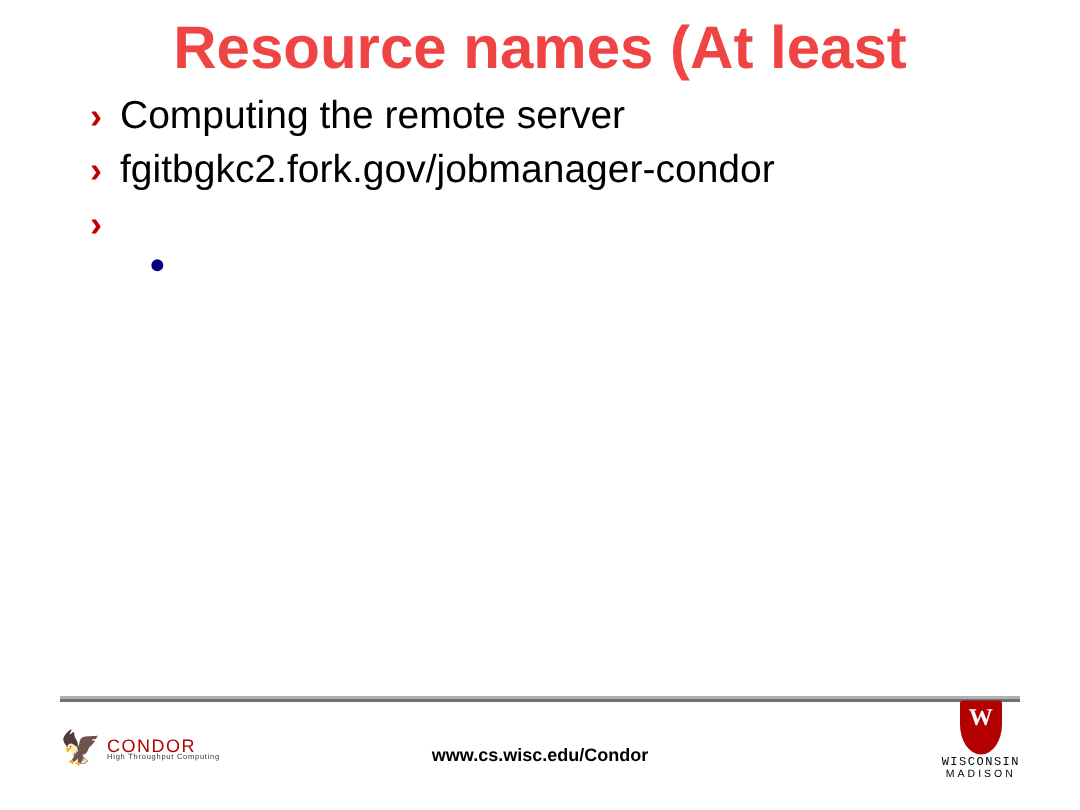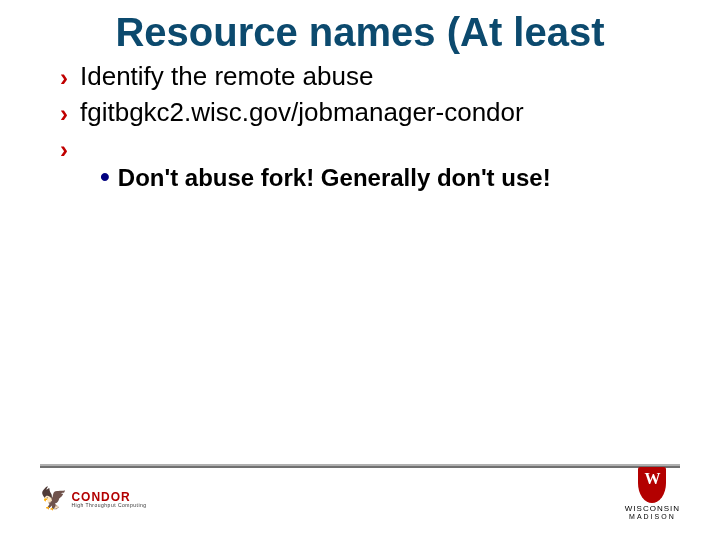--- a/index.html
+++ b/index.html
@@ -22,7 +22,7 @@
     text-align: center;
     font-size: 40px;
     font-weight: bold;
-    color: #0c4a6e;
+    color: #ef4444;
     line-height: 1.1;
     padding: 10px 40px 0 40px;
   }

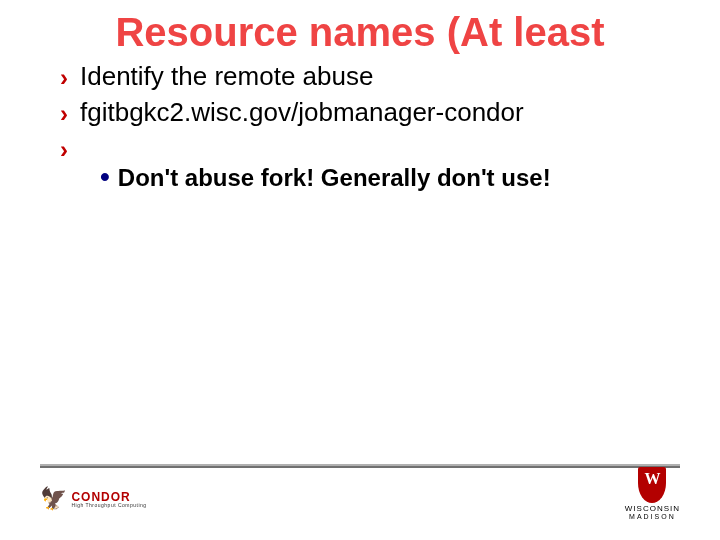--- a/index.html
+++ b/index.html
@@ -161,7 +161,7 @@
   <div class="body">
     <div class="bullet1">
       <span class="mark">›</span>
-      <span>Identify the remote abuse</span>
+      <span>Computing the remote server</span>
     </div>
     <div class="bullet1">
       <span class="mark">›</span>

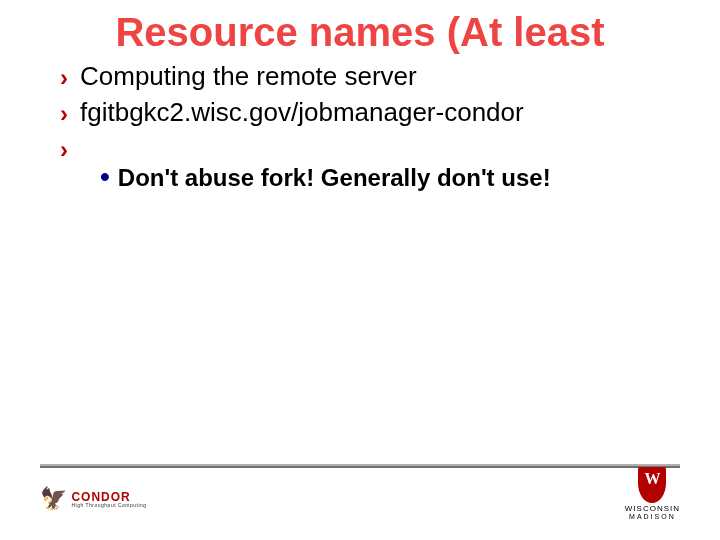--- a/index.html
+++ b/index.html
@@ -165,7 +165,7 @@
     </div>
     <div class="bullet1">
       <span class="mark">›</span>
-      <span>fgitbgkc2.wisc.gov/jobmanager-condor</span>
+      <span>fgitbgkc2.fork.gov/jobmanager-condor</span>
     </div>
     <div class="bullet1">
       <span class="mark">›</span>

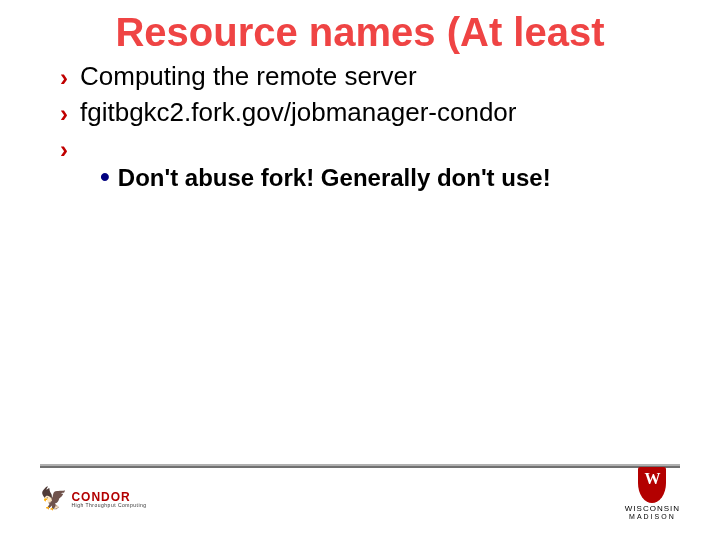--- a/index.html
+++ b/index.html
@@ -172,7 +172,6 @@
     </div>
     <div class="bullet2">
       <span class="dot">•</span>
-      <span>Don't abuse fork! Generally don't use!</span>
     </div>
   </div>
 

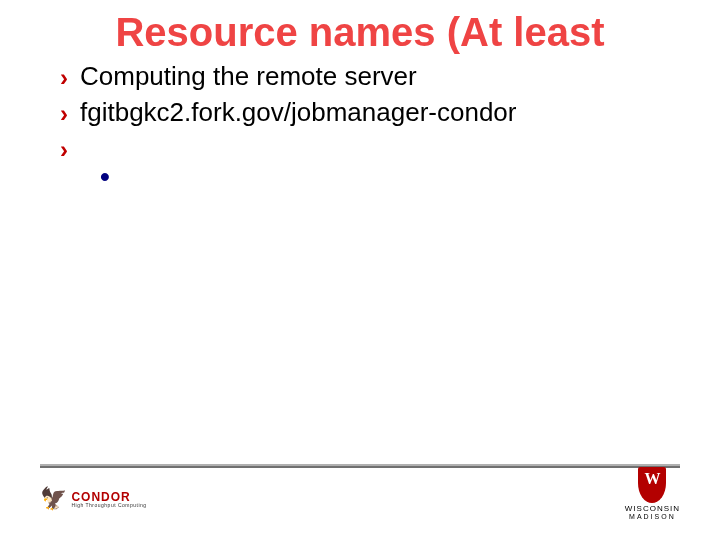--- a/index.html
+++ b/index.html
@@ -99,7 +99,7 @@
   }
   .logo-left .brand-main {
     font-family: Arial, Helvetica, sans-serif;
-    font-weight: 700;
+    font-weight: 400;
     font-size: 12px;
     letter-spacing: 1px;
     color: #b30000;

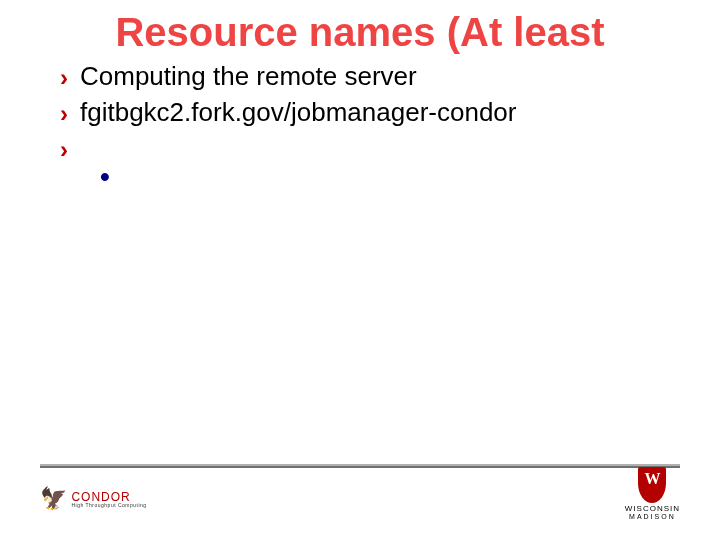--- a/index.html
+++ b/index.html
@@ -185,6 +185,7 @@
     </span>
   </div>
 
+  <div class="footer-url">www.cs.wisc.edu/Condor</div>
 
   <div class="logo-right">
     <div class="crest"></div>

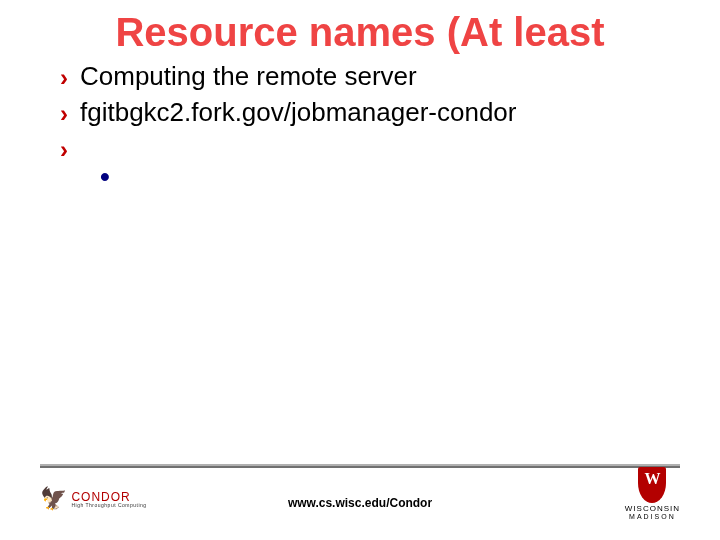--- a/index.html
+++ b/index.html
@@ -137,7 +137,7 @@
     font-size: 16px;
   }
   .logo-right .uw {
-    font-family: Liberation Sans, sans-serif;
+    font-family: Liberation Mono, monospace;
     font-size: 8px;
     letter-spacing: 1px;
     color: #000;

